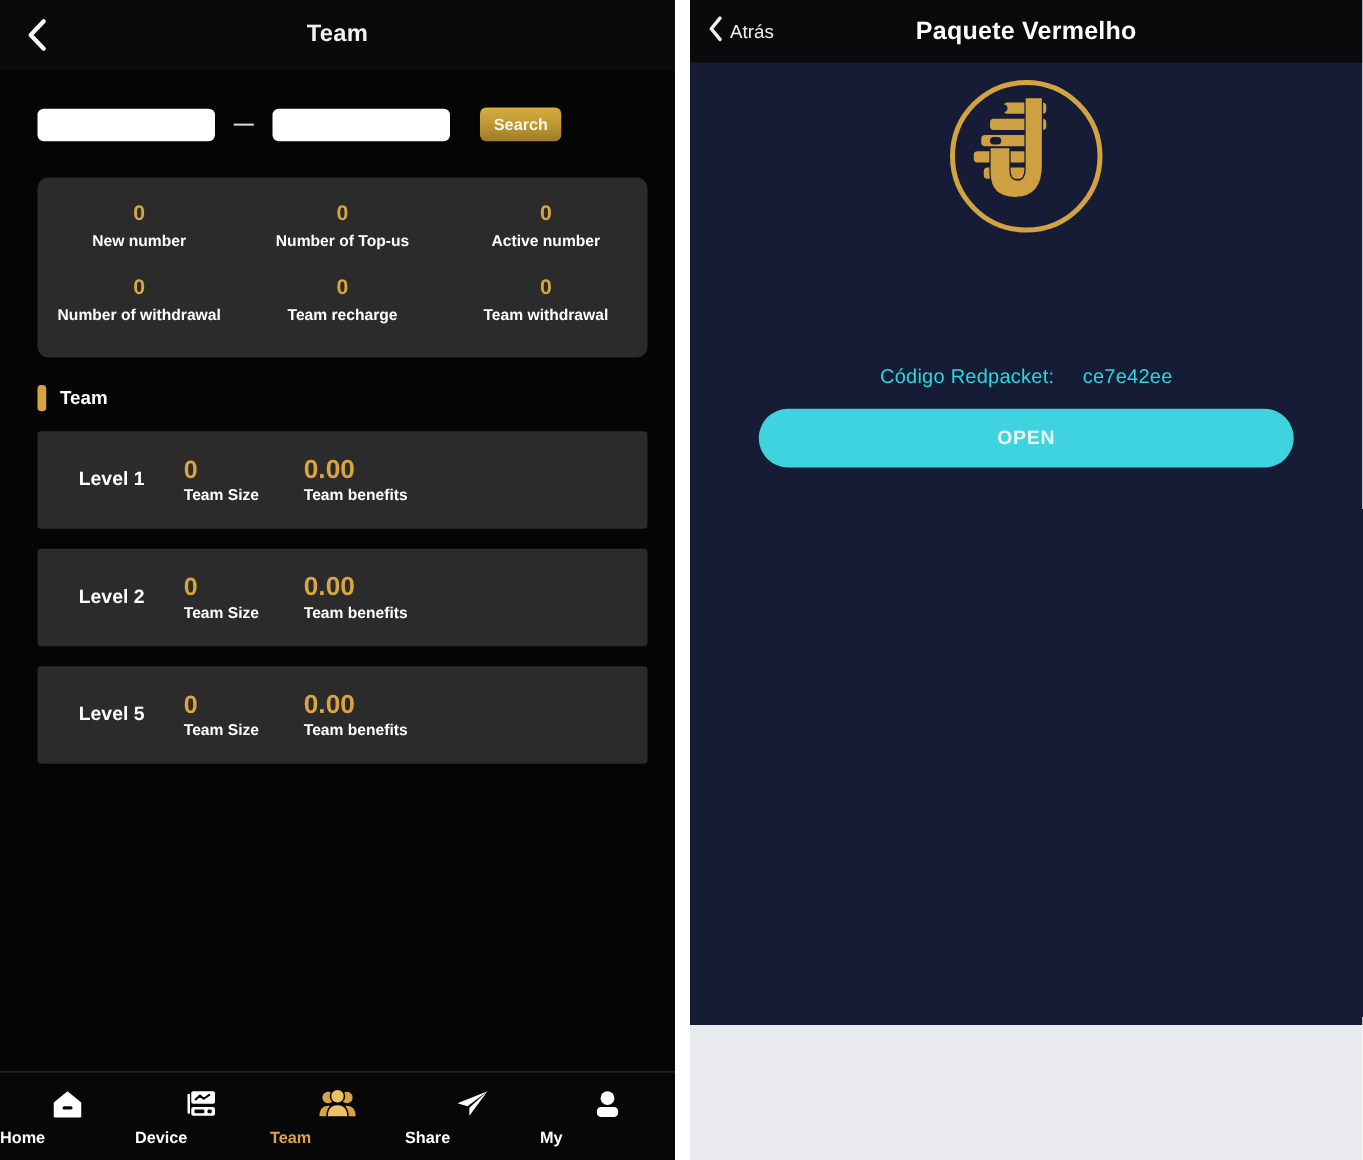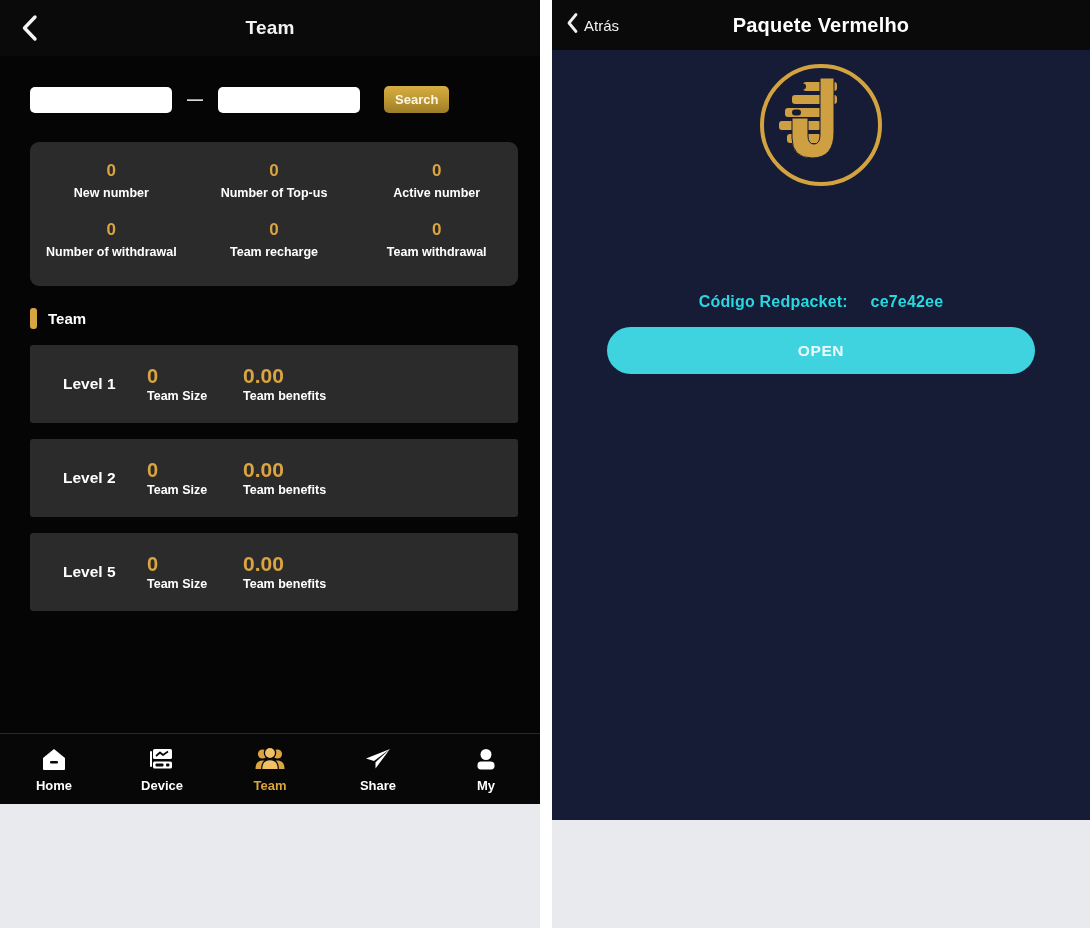--- a/index.html
+++ b/index.html
@@ -19,7 +19,7 @@
   
   .left-panel {
     position: absolute; left: 0; top: 0;
-    width: 540px; height: 804px;
+    width: 540px; height: 928px;
     background: #050505;
     overflow: hidden;
   }

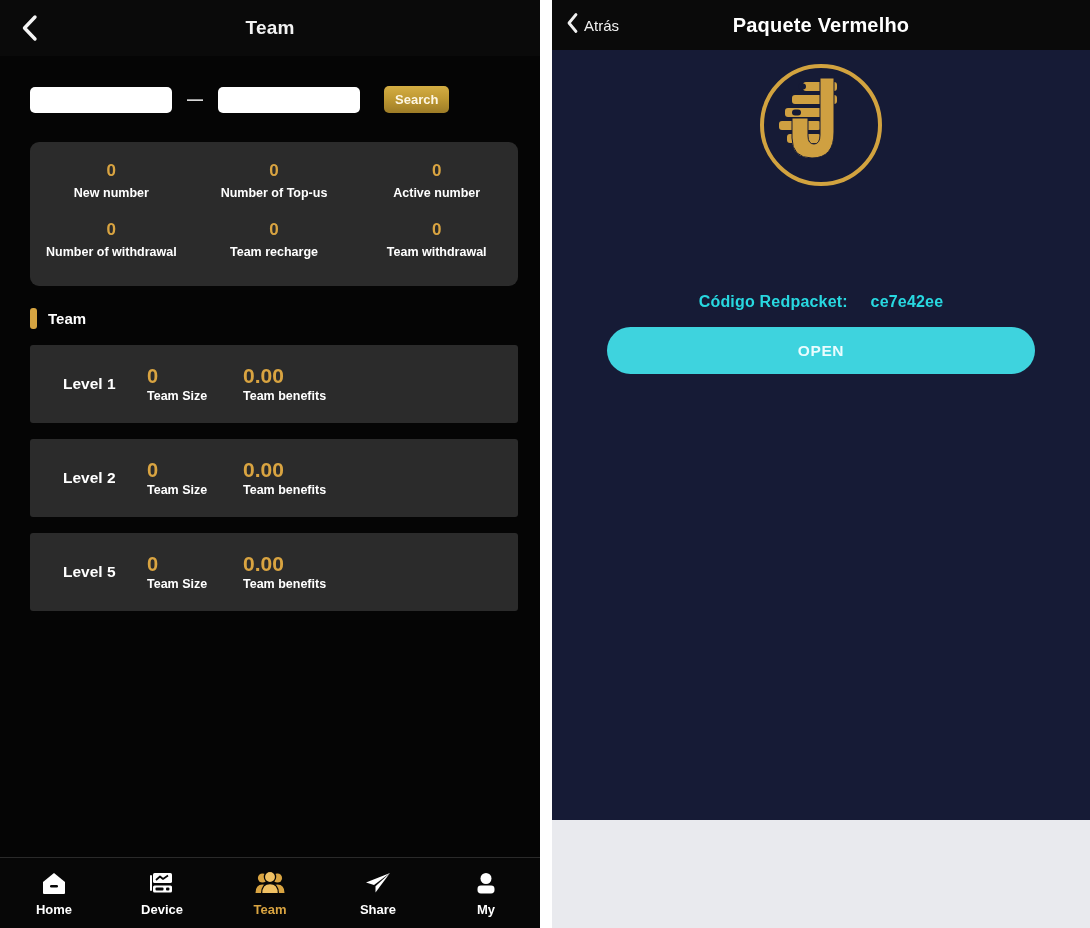--- a/index.html
+++ b/index.html
@@ -232,7 +232,7 @@
     margin-top: 103px;
     color: #28d8e0;
     font-size: 16px;
-    font-weight: 700;
+    font-weight: 400;
     letter-spacing: .2px;
   }
   .code-line .code-val { margin-left: 18px; }

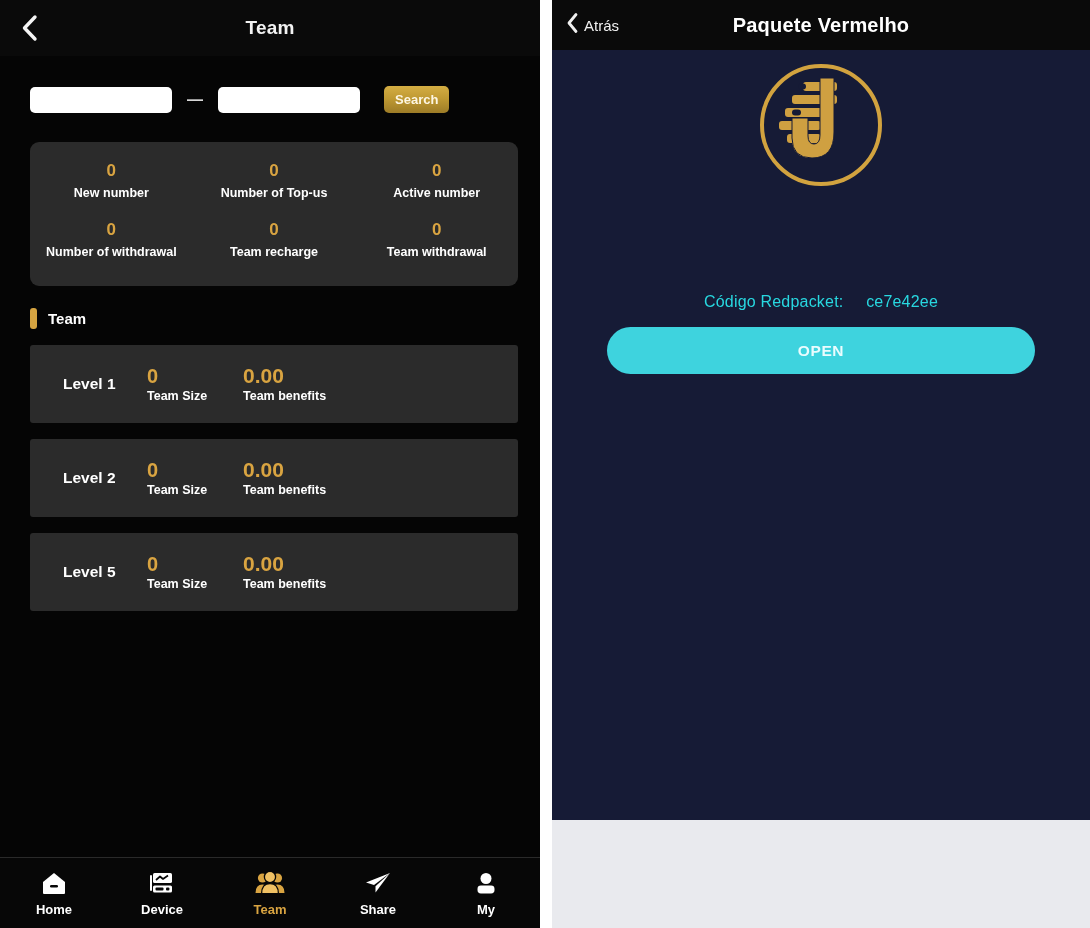--- a/index.html
+++ b/index.html
@@ -172,7 +172,6 @@
     flex: 1;
     display: flex;
     flex-direction: column;
-    align-items: center;
     gap: 5px;
     cursor: pointer;
   }

